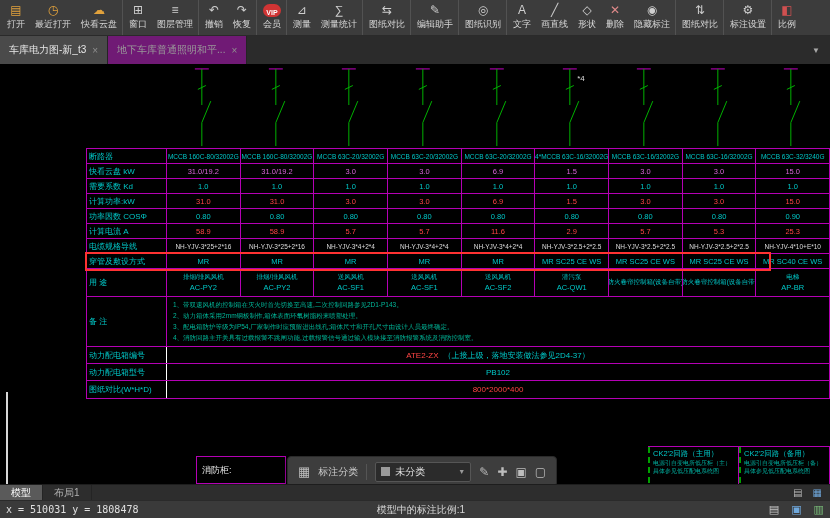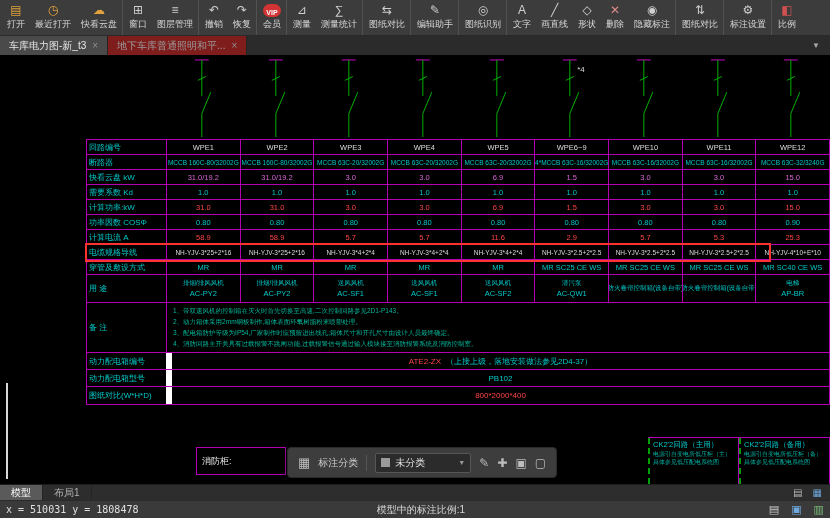--- a/index.html
+++ b/index.html
@@ -19,7 +19,7 @@
   .tb-label { font-size:9px; color:#d6d6d6; white-space:nowrap; }
 
   
-  .tabbar { height:19px; background:#2b2b2b; display:flex; align-items:stretch;justify-content:center; }
+  .tabbar { height:28px; background:#2b2b2b; display:flex; align-items:stretch;justify-content:center; }
   .doc-tab { display:flex; align-items:center; gap:6px; padding:0 9px; font-size:10px; background:#7f1d1d; color:#9a9a9a; border-right:1px solid #242424; cursor:pointer; white-space:nowrap; }
   .doc-tab.active { background:#4a4a4a; color:#e8e8e8; }
   .tab-close { color:#8f8f8f; font-size:10px; }

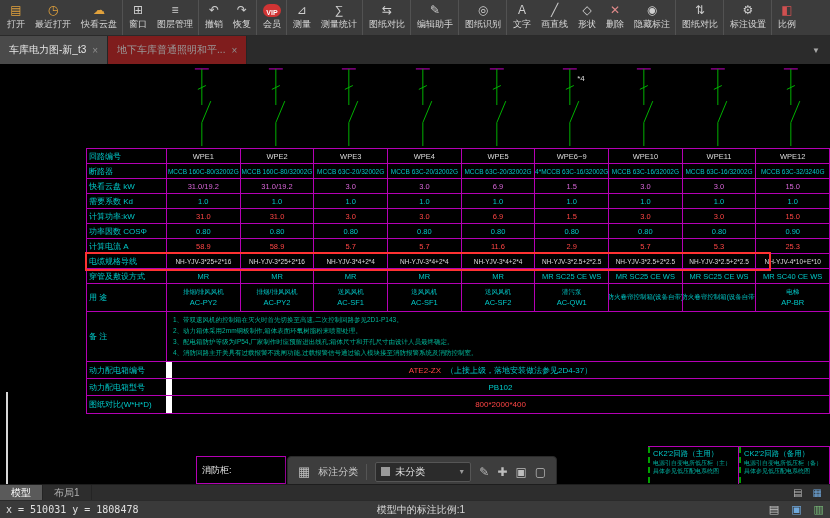--- a/index.html
+++ b/index.html
@@ -20,7 +20,7 @@
 
   
   .tabbar { height:28px; background:#2b2b2b; display:flex; align-items:stretch;justify-content:center; }
-  .doc-tab { display:flex; align-items:center; gap:6px; padding:0 9px; font-size:10px; background:#7f1d1d; color:#9a9a9a; border-right:1px solid #242424; cursor:pointer; white-space:nowrap; }
+  .doc-tab { display:flex; align-items:center; gap:6px; padding:0 9px; font-size:10px; background:#701a75; color:#9a9a9a; border-right:1px solid #242424; cursor:pointer; white-space:nowrap; }
   .doc-tab.active { background:#4a4a4a; color:#e8e8e8; }
   .tab-close { color:#8f8f8f; font-size:10px; }
   .tab-caret { margin-left:auto; color:#a8a8a8; font-size:8px; display:flex; align-items:center; padding:0 10px; }

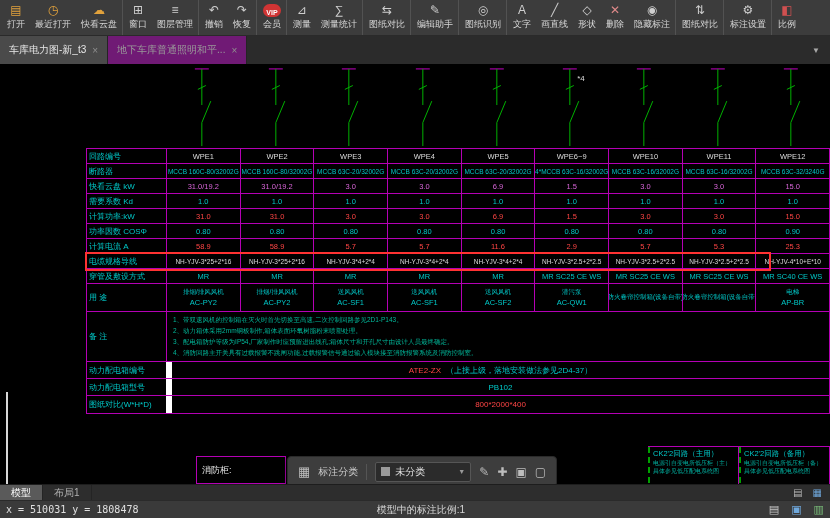--- a/index.html
+++ b/index.html
@@ -330,18 +330,6 @@
 
       <div>
 
-          <div class="trow r" data-name="table-row" data-color="white">
-            <div class="tlabel" data-name="row-label">回路编号</div>
-            <div class="tcell" data-name="table-cell">WPE1</div>
-            <div class="tcell" data-name="table-cell">WPE2</div>
-            <div class="tcell" data-name="table-cell">WPE3</div>
-            <div class="tcell" data-name="table-cell">WPE4</div>
-            <div class="tcell" data-name="table-cell">WPE5</div>
-            <div class="tcell" data-name="table-cell">WPE6~9</div>
-            <div class="tcell" data-name="table-cell">WPE10</div>
-            <div class="tcell" data-name="table-cell">WPE11</div>
-            <div class="tcell" data-name="table-cell">WPE12</div>
-          </div>
 
           <div class="trow r" data-name="table-row" data-color="cyan" data-small="1">
             <div class="tlabel" data-name="row-label">断路器</div>

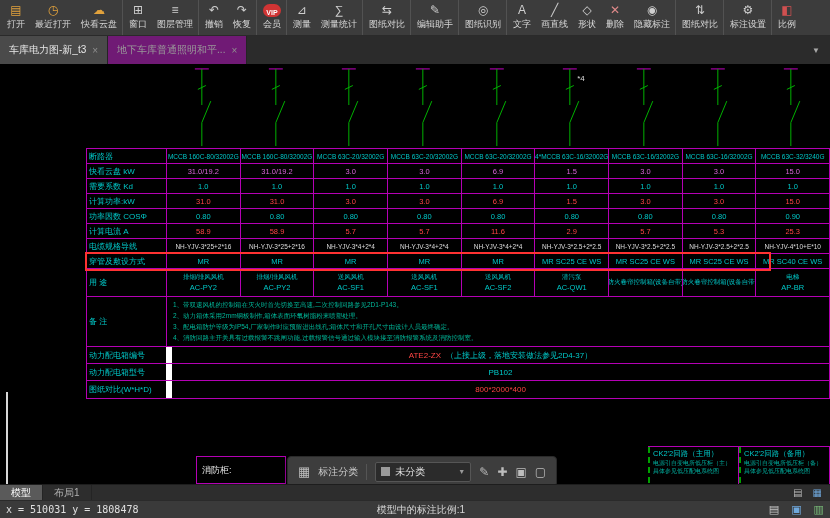--- a/index.html
+++ b/index.html
@@ -54,7 +54,7 @@
   .u2 { font-size:7.5px; white-space:nowrap; }
   .notes-area { flex:1; border-left:1px solid #b400b4; padding:2px 6px; overflow:hidden; }
   .note-line { color:#00b89a; font-size:6.5px; line-height:11px; white-space:nowrap; overflow:hidden; }
-  .f-val { flex:1; border-left:6px solid #ffffff; display:flex; align-items:center; justify-content:center; gap:5px; font-size:8px; }
+  .f-val { flex:1; border-left:1px solid #ffffff; display:flex; align-items:center; justify-content:center; gap:5px; font-size:8px; }
   .f-red { color:#ff4545; }
   .f-cyan { color:#00c8c8; }
   .red-box { position:absolute; left:-2px; top:103px; height:19px; width:calc(100% - 56px); border:2px solid #ff3232; pointer-events:none; z-index:3; }

